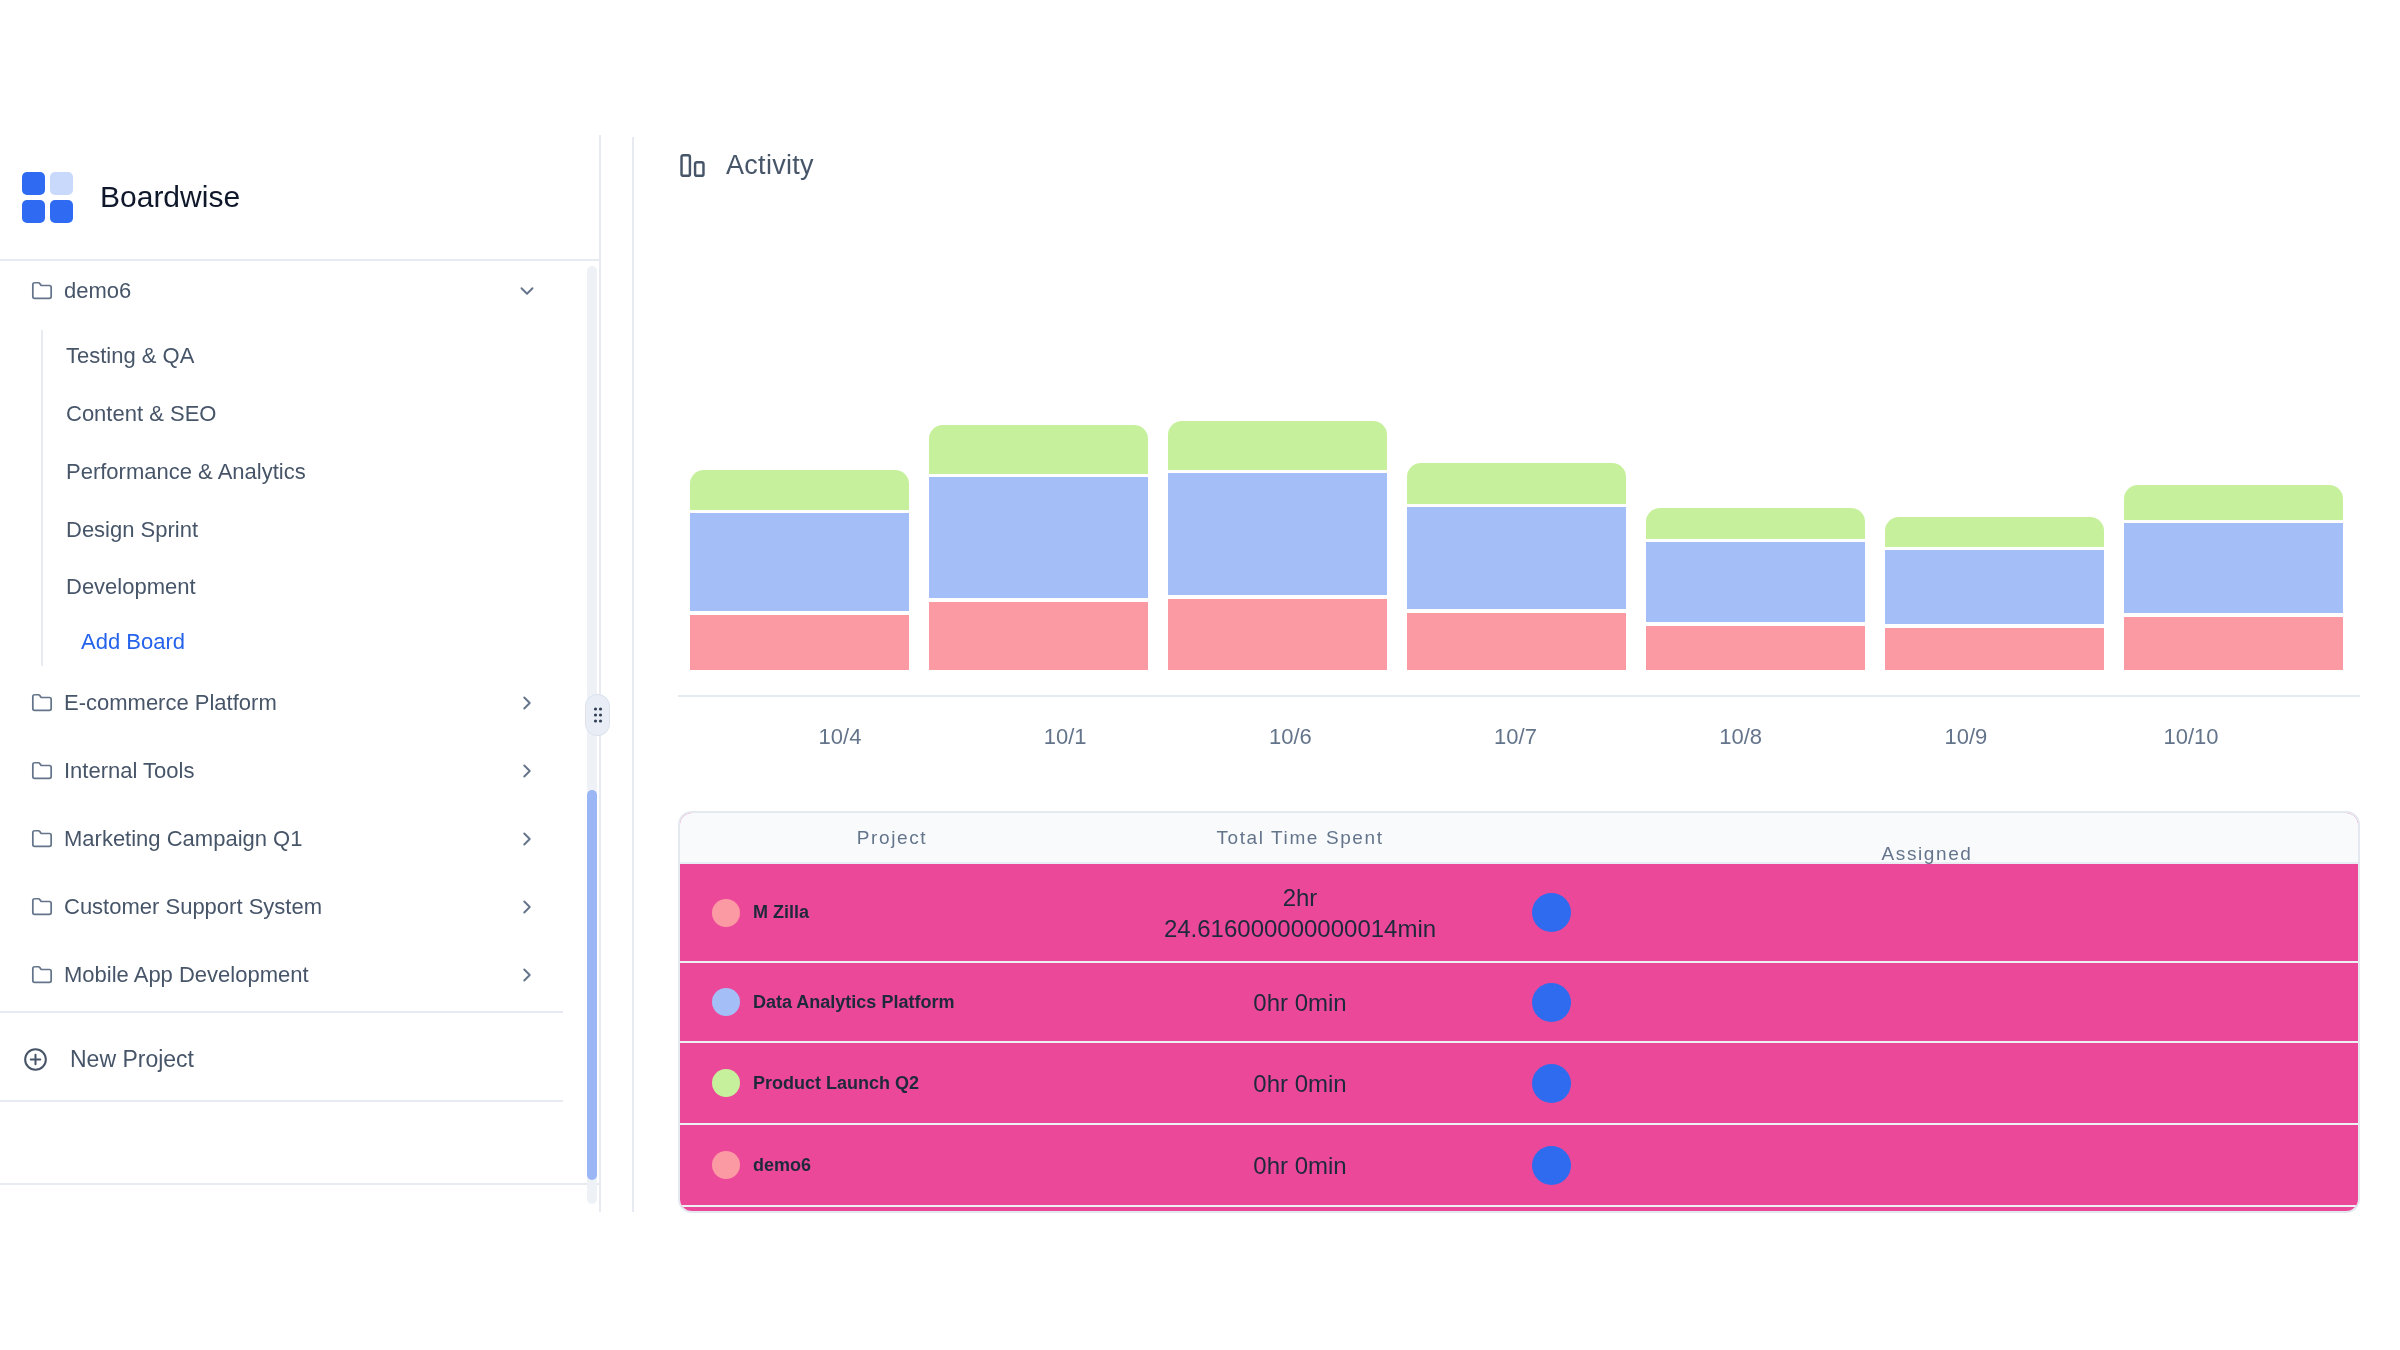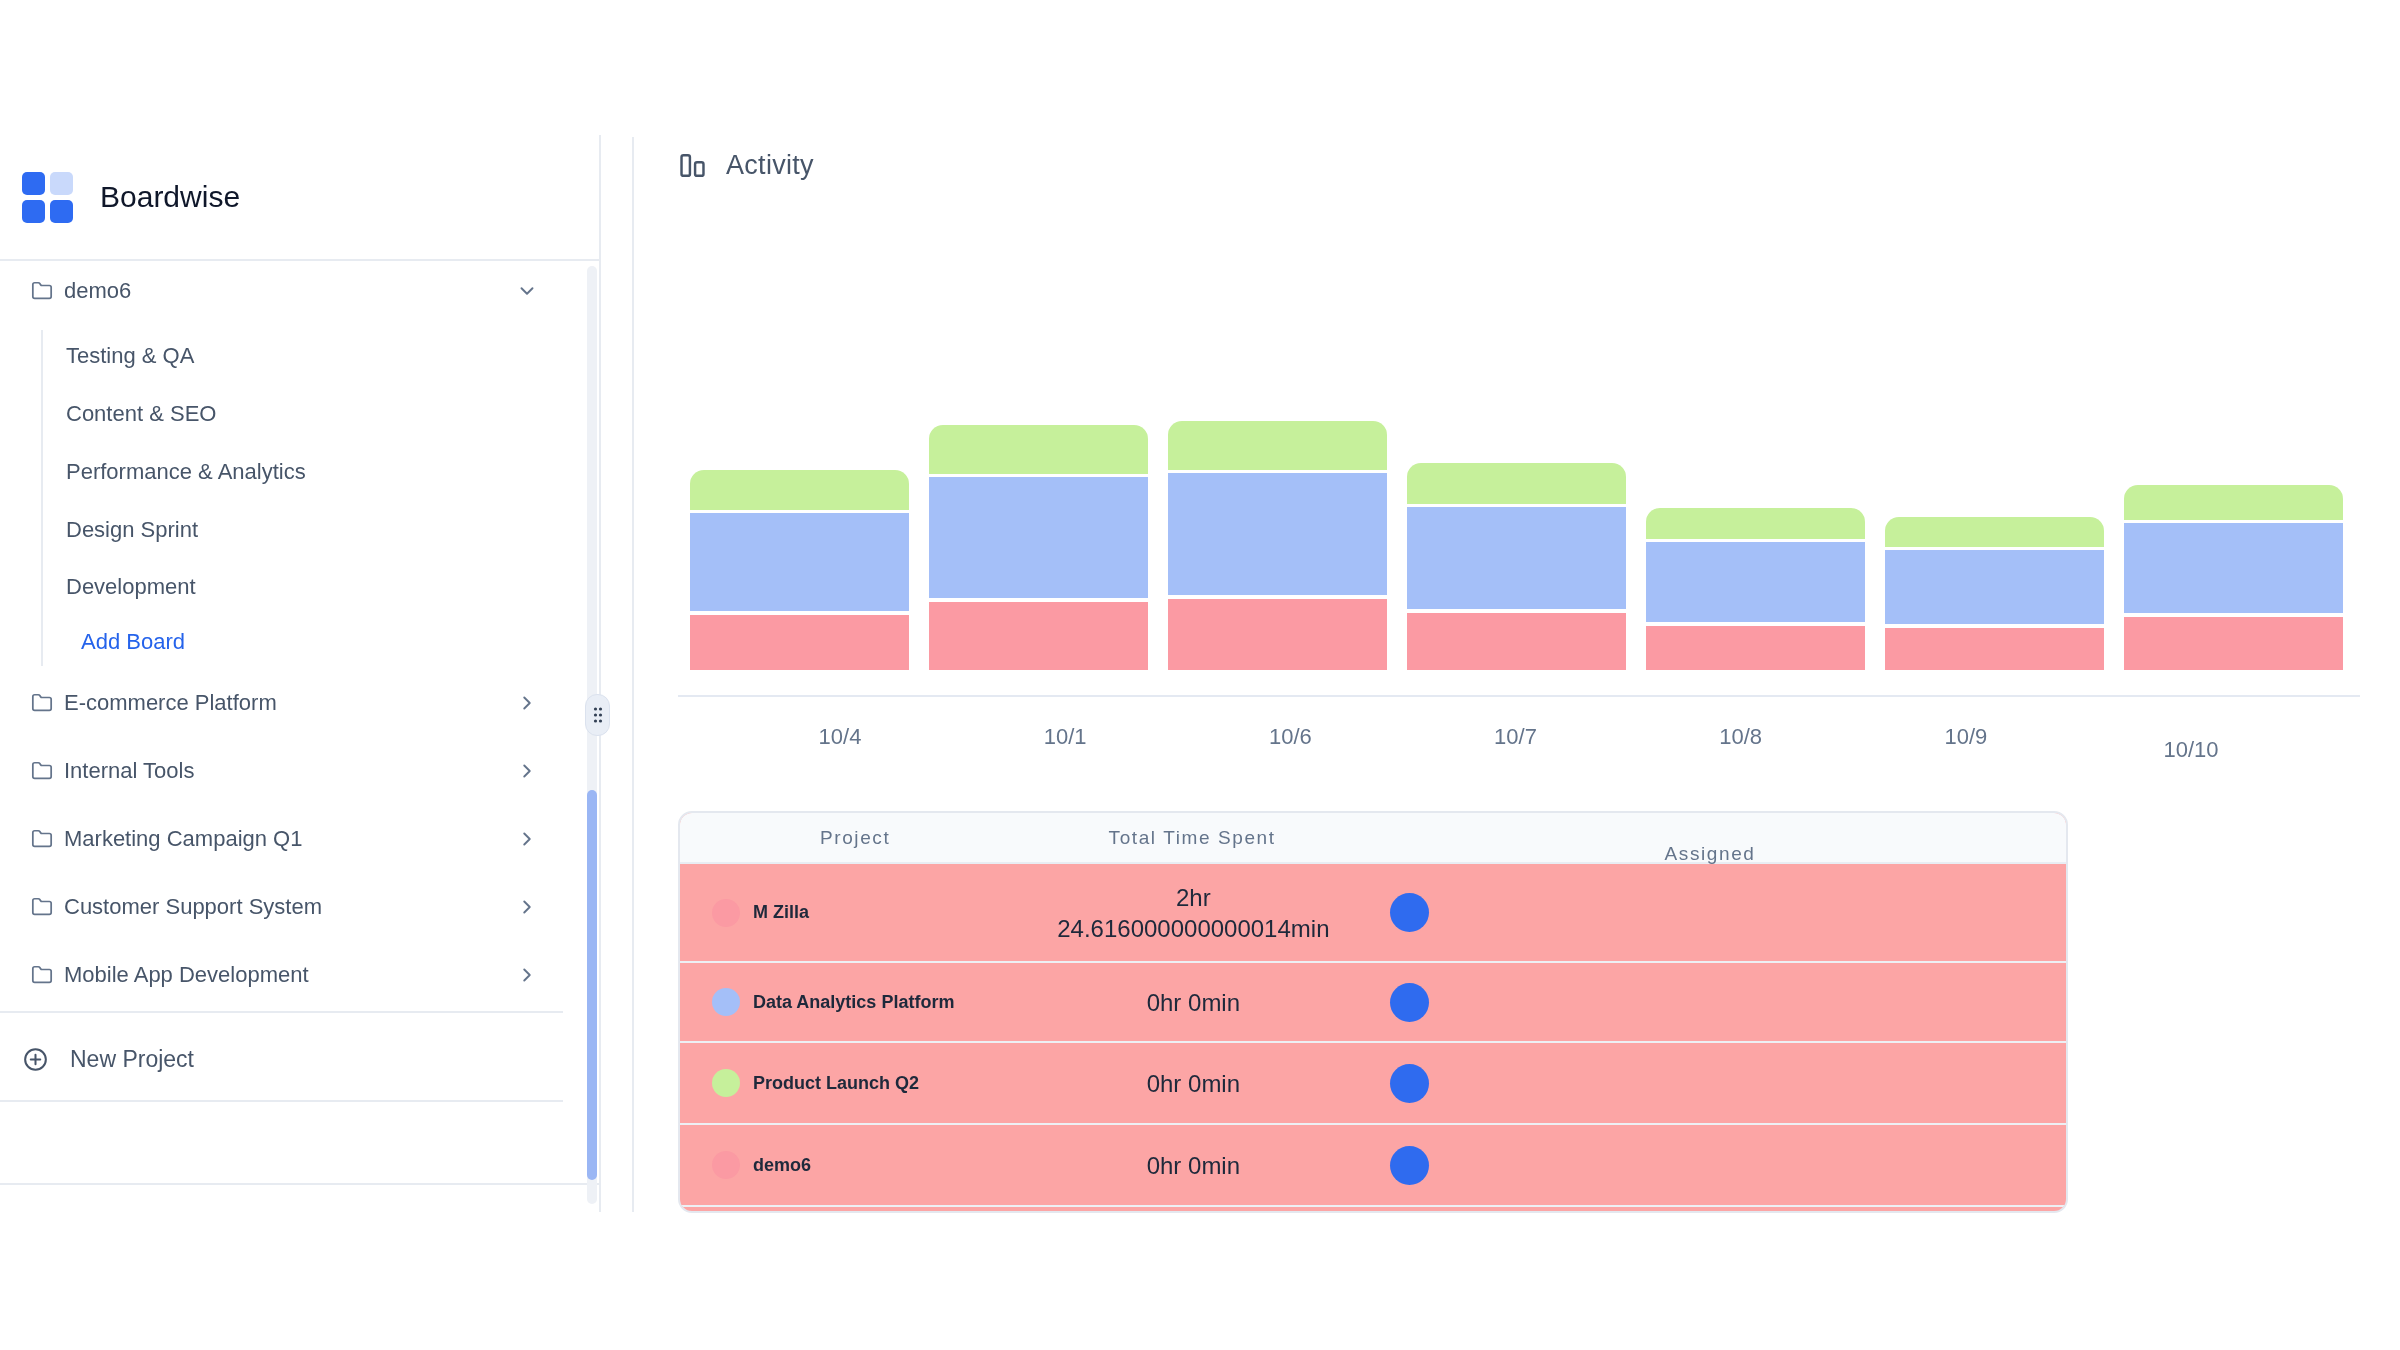--- a/index.html
+++ b/index.html
@@ -264,7 +264,7 @@
       <div class="x-label" style="left: 1455.51px;">10/7</div>
       <div class="x-label" style="left: 1680.68px;">10/8</div>
       <div class="x-label" style="left: 1905.85px;">10/9</div>
-      <div class="x-label" style="left: 2131.02px; margin-top: 13px;">10/10</div>
+      <div class="x-label" style="left: 2131.02px;">10/10</div>
     </div>
 
   <div class="data-table">

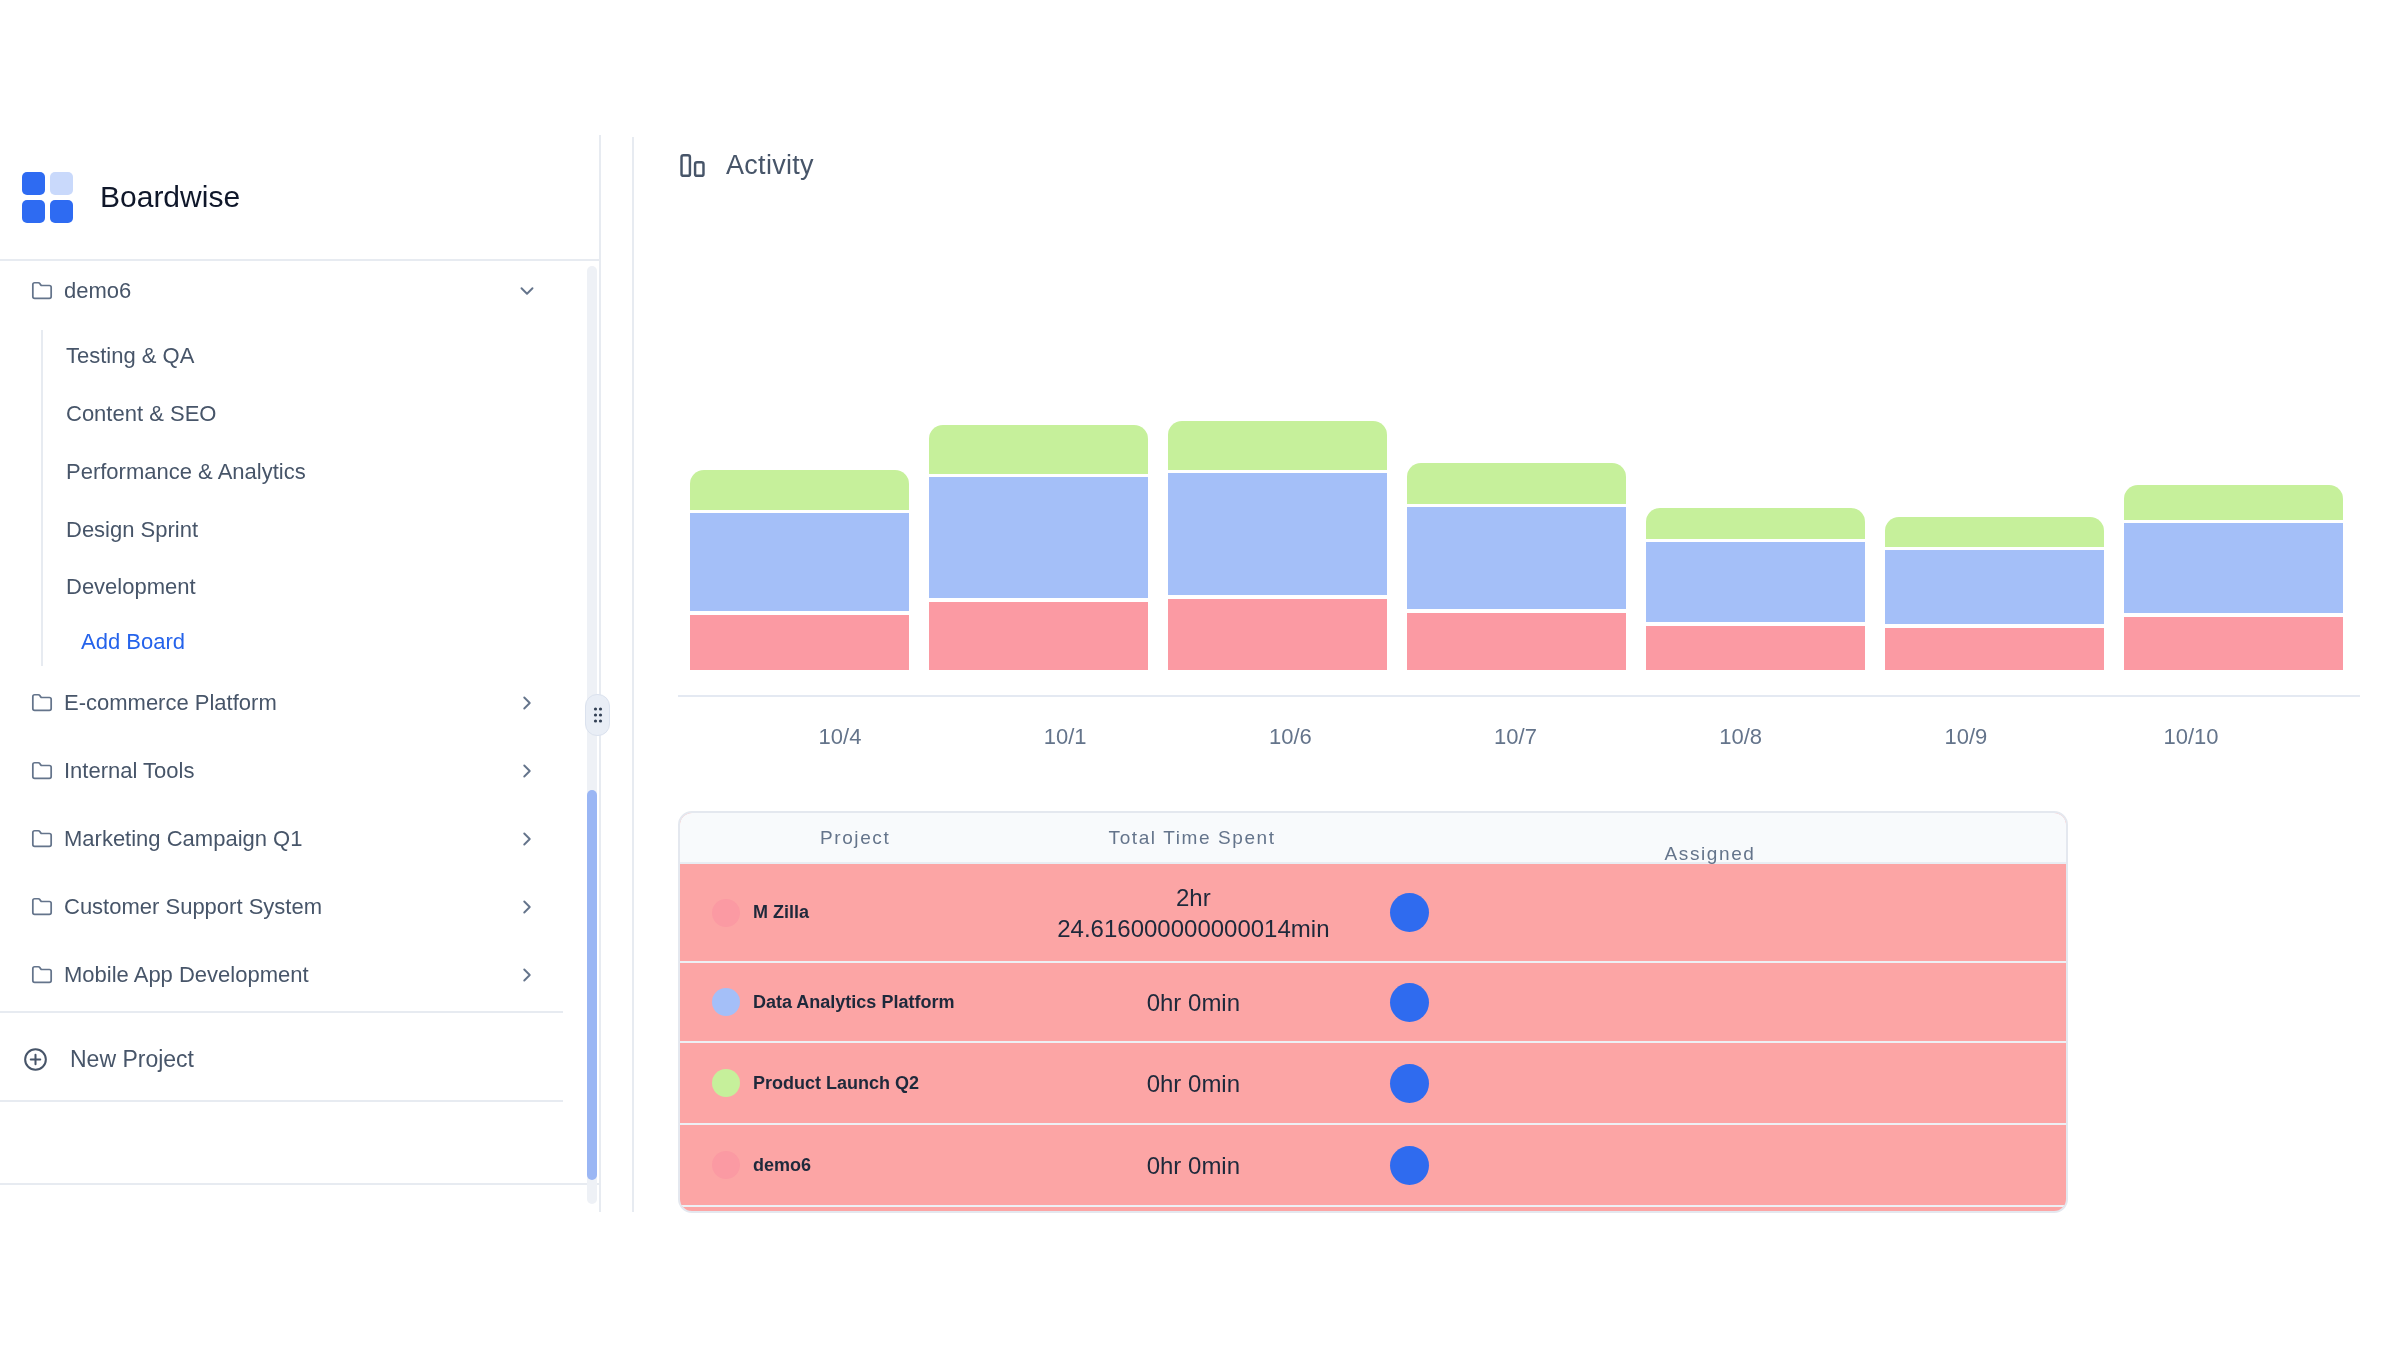--- a/index.html
+++ b/index.html
@@ -54,8 +54,8 @@
   .x-label { position:absolute; top:724px; width:120px; text-align:center; font-size:22px; color:#64748b; }
 
   
-  .data-table { position:absolute; left:678px; top:811px; width:1390px; height:402px;
-                border:2px solid #e4e8ef; border-radius:14px; background:#fca5a5; overflow:hidden; }
+  .data-table { position:absolute; left:678px; top:811px; width:1682px; height:402px;
+                border:2px solid #e4e8ef; border-radius:14px; background:#ec4899; overflow:hidden; }
   .thead { display:flex; height:51px; background:#f8fafc; border-bottom:2px solid #e9edf3; }
   .th { display:flex; align-items:center; justify-content:center; font-size:19px; font-weight:500;
         color:#64748b; letter-spacing:1.6px; }

